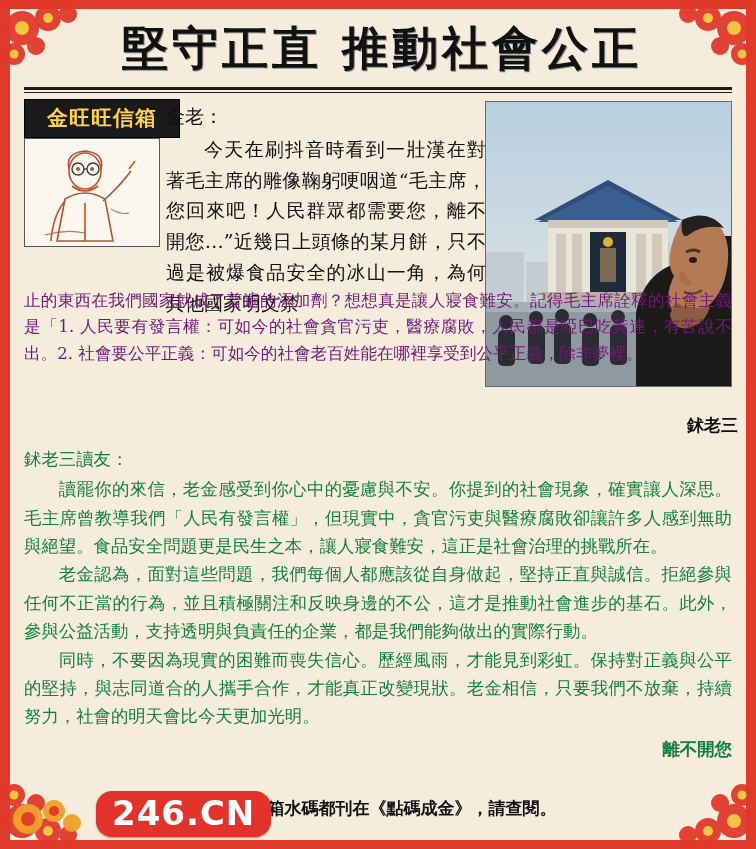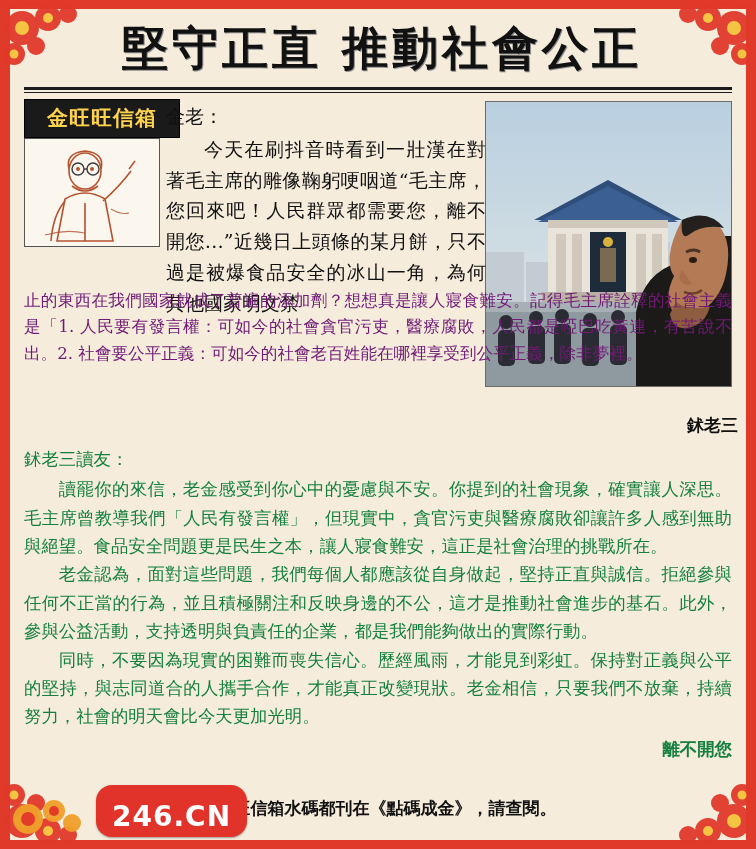--- a/index.html
+++ b/index.html
@@ -117,8 +117,8 @@
   .wm-badge{
     background:#e2332a;color:#fff;border-radius:16px;
     font-family:"DejaVu Sans","Liberation Sans",sans-serif;
-    font-weight:bold;font-size:28px;letter-spacing:1px;
-    padding:15px 16px 4px;
+    font-weight:bold;font-size:34px;letter-spacing:1px;
+    padding:2px 16px 4px;
     box-shadow:0 1px 2px rgba(0,0,0,.35);
   }
   .wm-dots{

